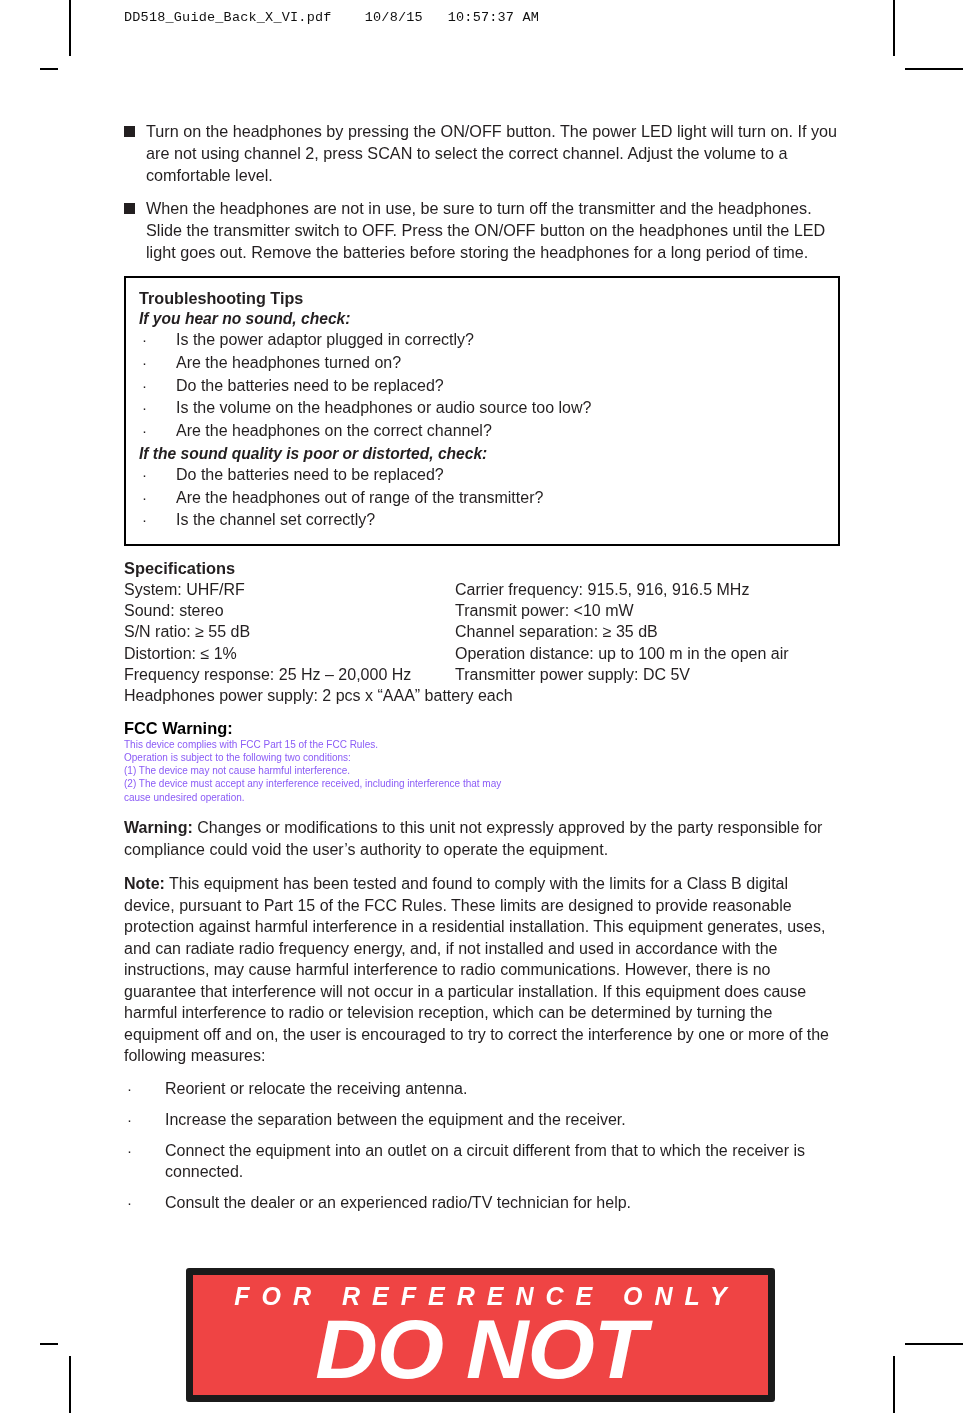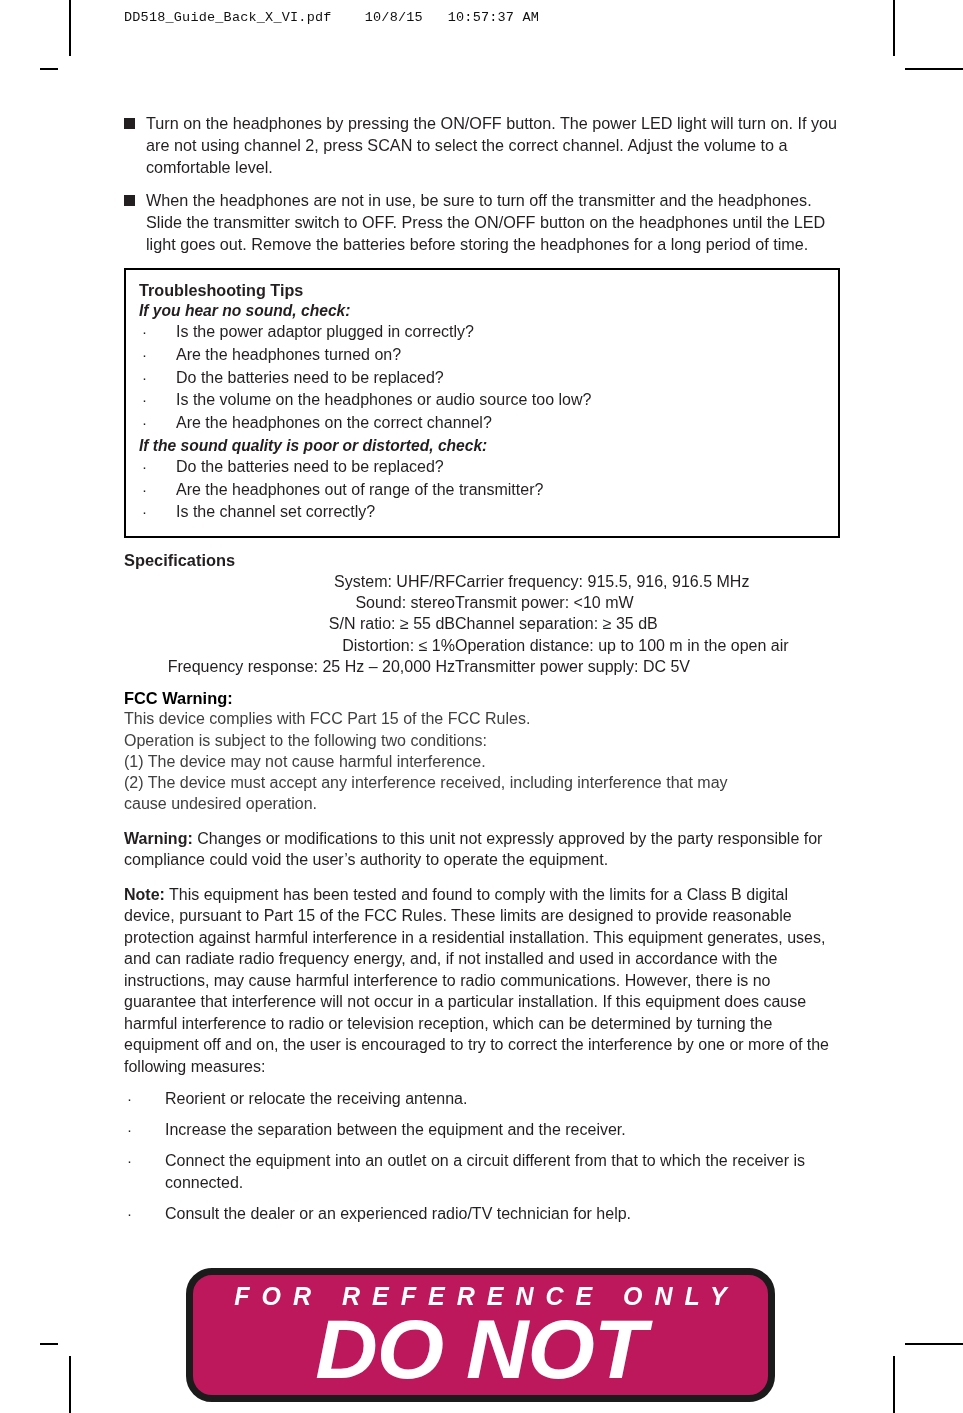--- a/index.html
+++ b/index.html
@@ -49,7 +49,7 @@
   .page {
     position: absolute;
     left: 124px;
-    top: 112px;
+    top: 120px;
     width: 716px;
   }
 

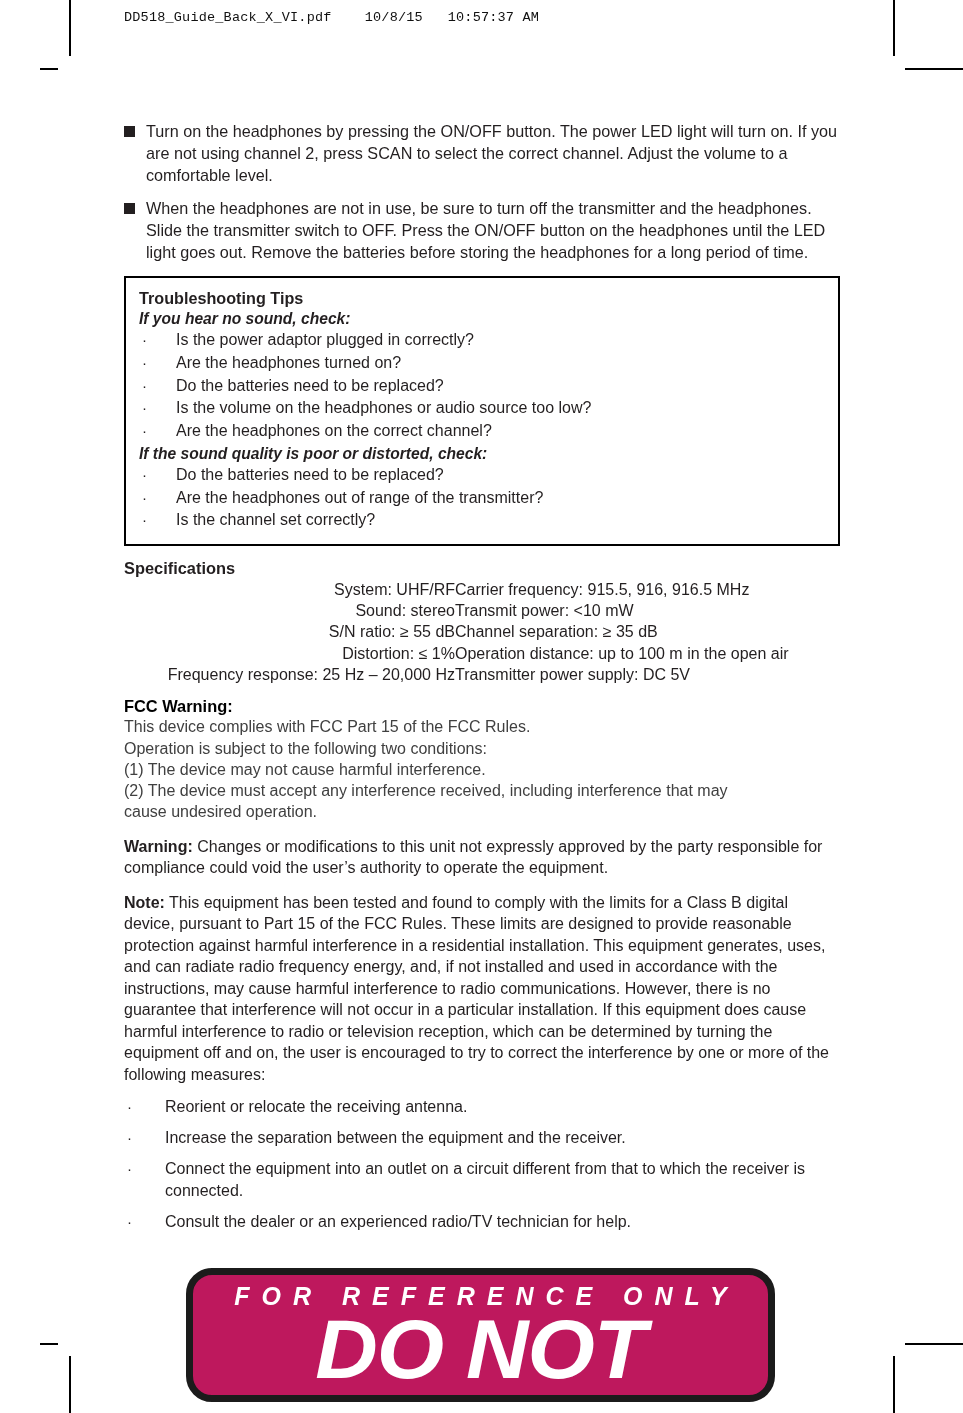--- a/index.html
+++ b/index.html
@@ -126,7 +126,7 @@
     color: #231f20;
   }
   .spec-row { display: flex; }
-  .spec-c1 { flex: 0 0 331px; text-align: right; }
+  .spec-c1 { flex: 0 0 331px; }
   .spec-c2 { flex: 1 1 auto; white-space: nowrap; }
   .spec-full { white-space: nowrap; }
 

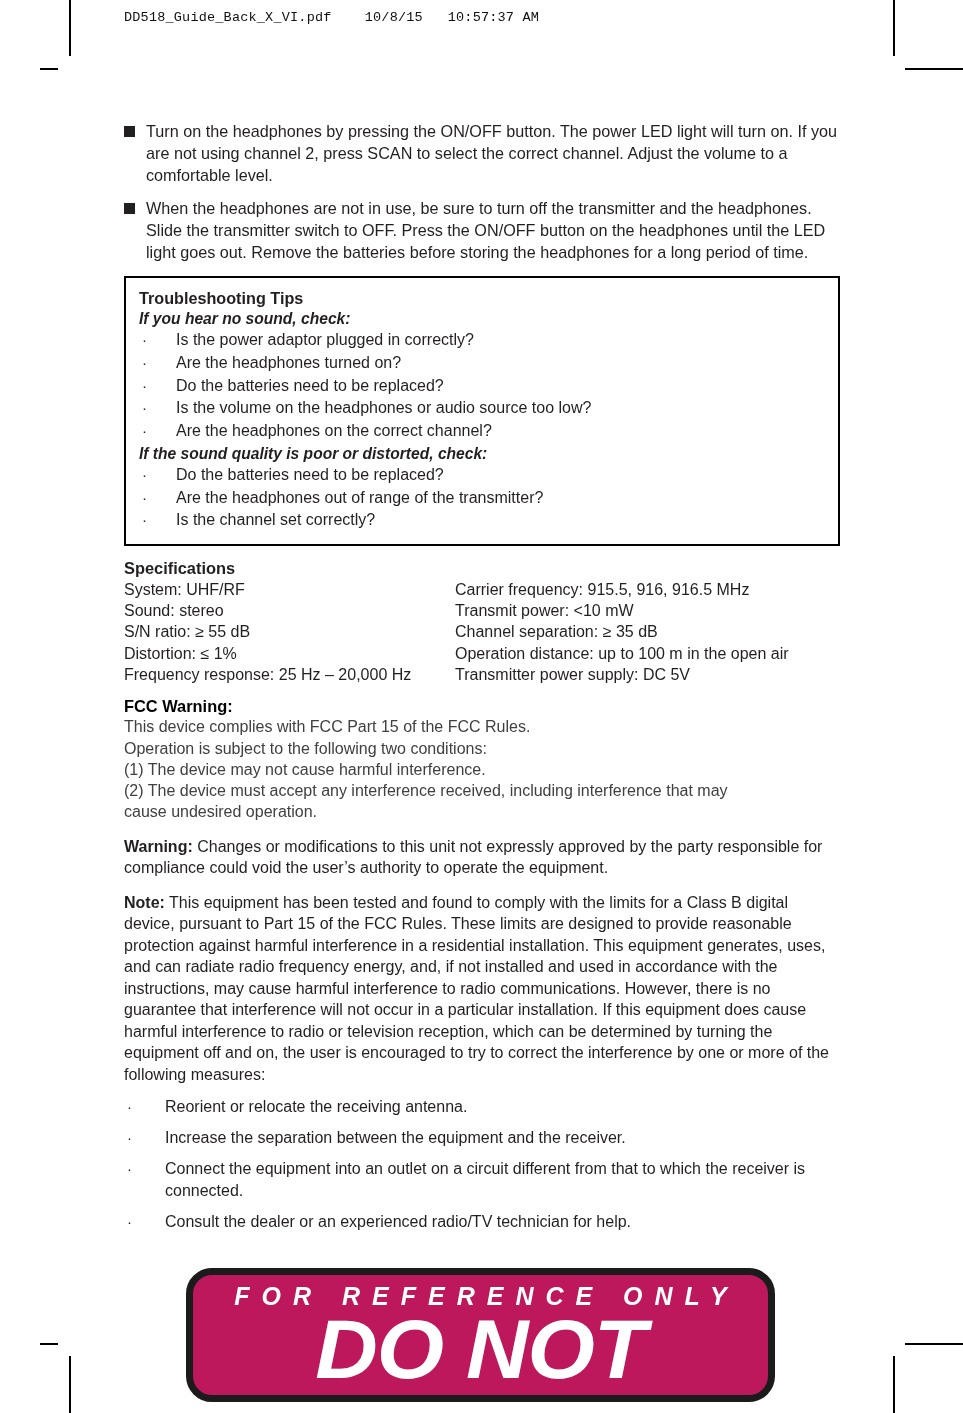--- a/index.html
+++ b/index.html
@@ -281,6 +281,7 @@
       <span class="spec-c1">Frequency response: 25 Hz – 20,000 Hz</span>
       <span class="spec-c2">Transmitter power supply: DC 5V</span>
     </div>
+    <div class="spec-full">Headphones power supply: 2 pcs x “AAA” battery each</div>
   </div>
 
   <div class="blk-head">FCC Warning:</div>

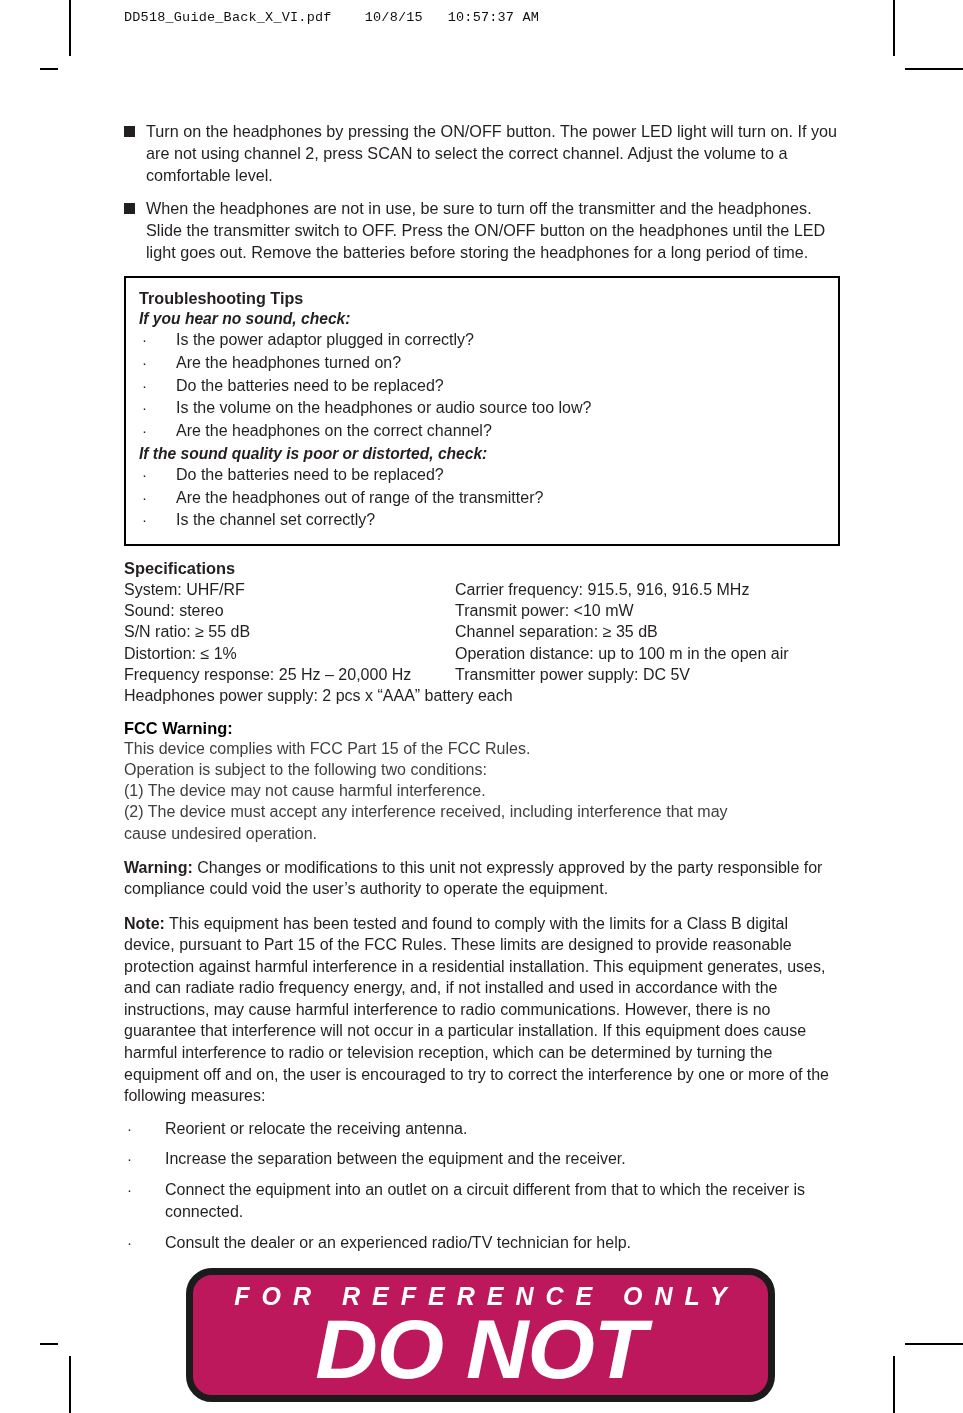--- a/index.html
+++ b/index.html
@@ -149,7 +149,7 @@
     margin-top: 13px;
   }
   .para b { font-weight: bold; text-align: right; }
-  .line { font-size: 16px; line-height: 1.33; color:#404040; }
+  .line { font-size: 10px; line-height: 1.33; color:#8b5cf6; }
 
   .measure-list { margin-top: 11px; }
   .measure-list .dot-row { line-height: 1.37; margin-bottom: 9px; }

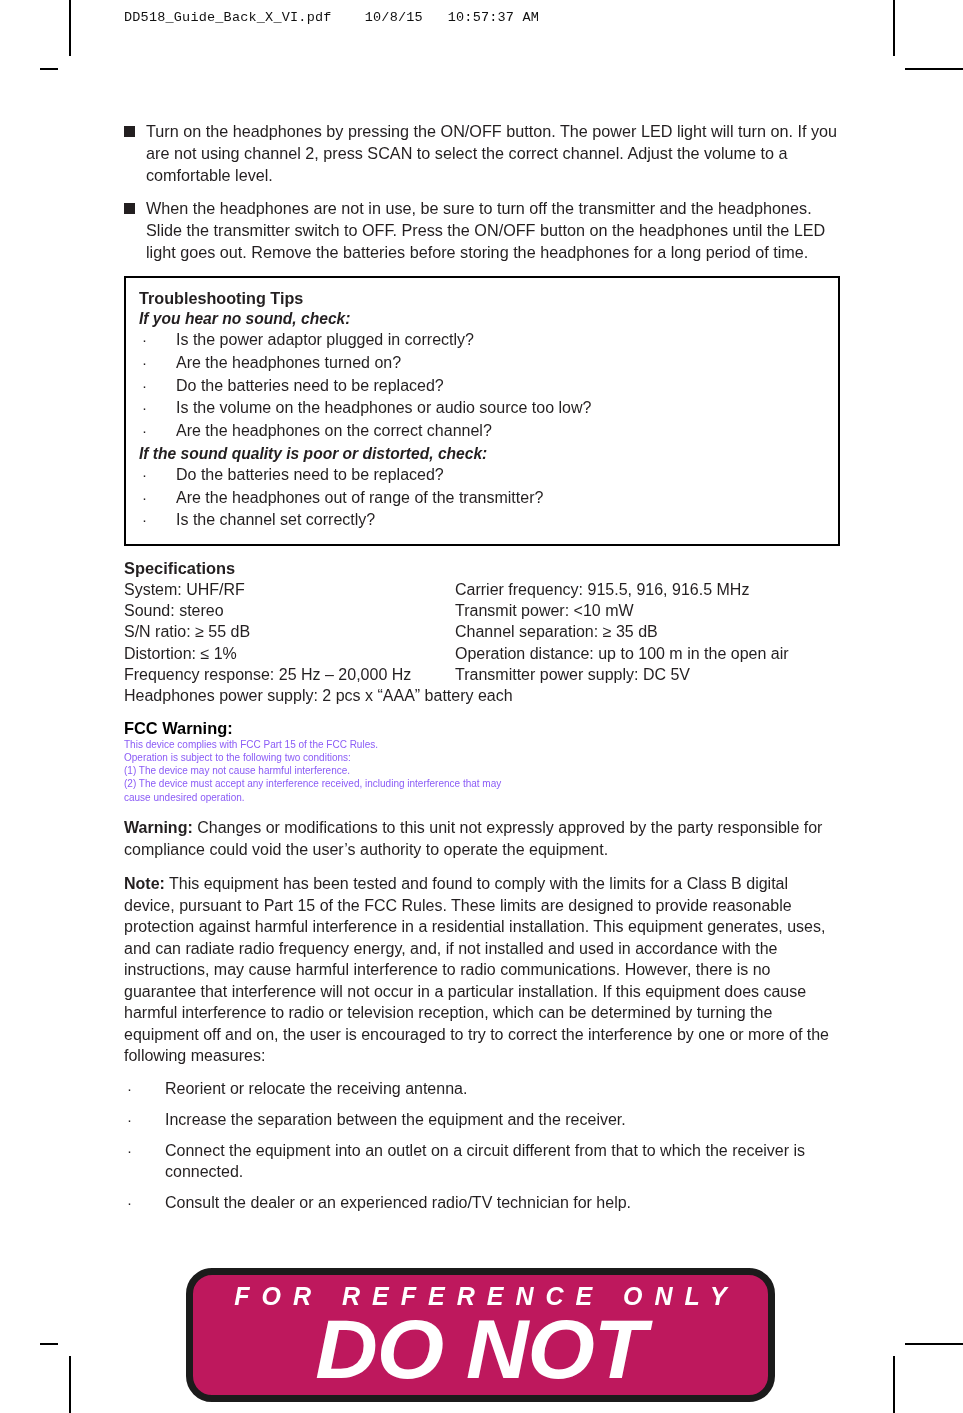--- a/index.html
+++ b/index.html
@@ -163,8 +163,8 @@
     width: 589px;
     height: 134px;
     border: 7px solid #1b1b1b;
-    border-radius: 26px;
-    background: #be185d;
+    border-radius: 3px;
+    background: #ef4444;
     box-sizing: border-box;
     overflow: hidden;
   }

